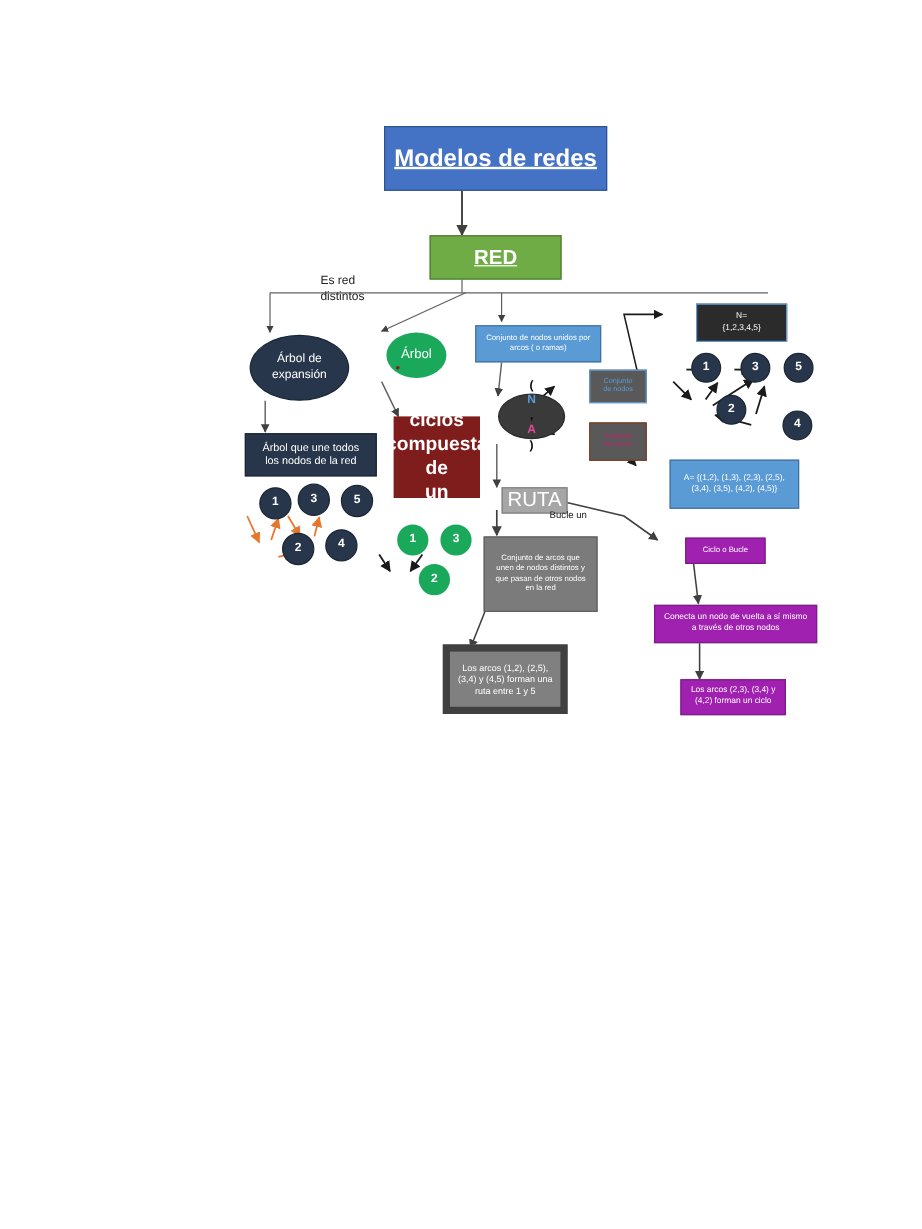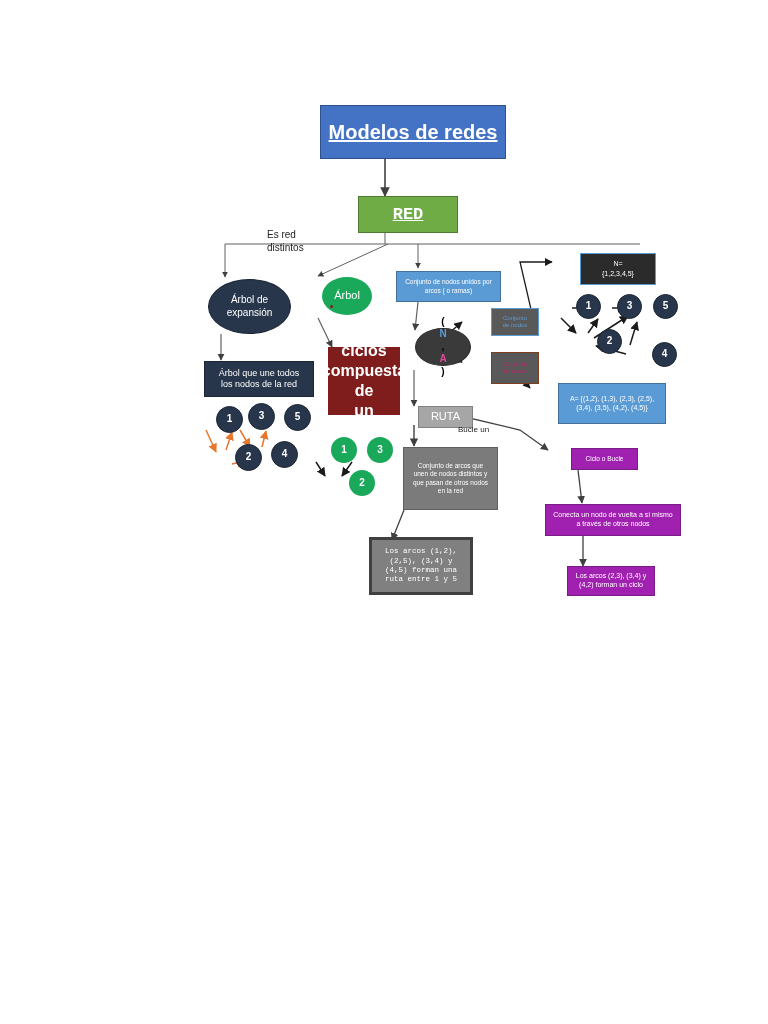--- a/index.html
+++ b/index.html
@@ -182,7 +182,7 @@
   <span>Modelos de redes</span>
 </div>
 
-<div class="node red-box" style="left:330px;top:196px;width:100px;height:37px;font-family:Liberation Mono, monospace;">
+<div class="node red-box" style="left:330px;top:196px;width:110px;height:37px;">
   <span>RED</span>
 </div>
 

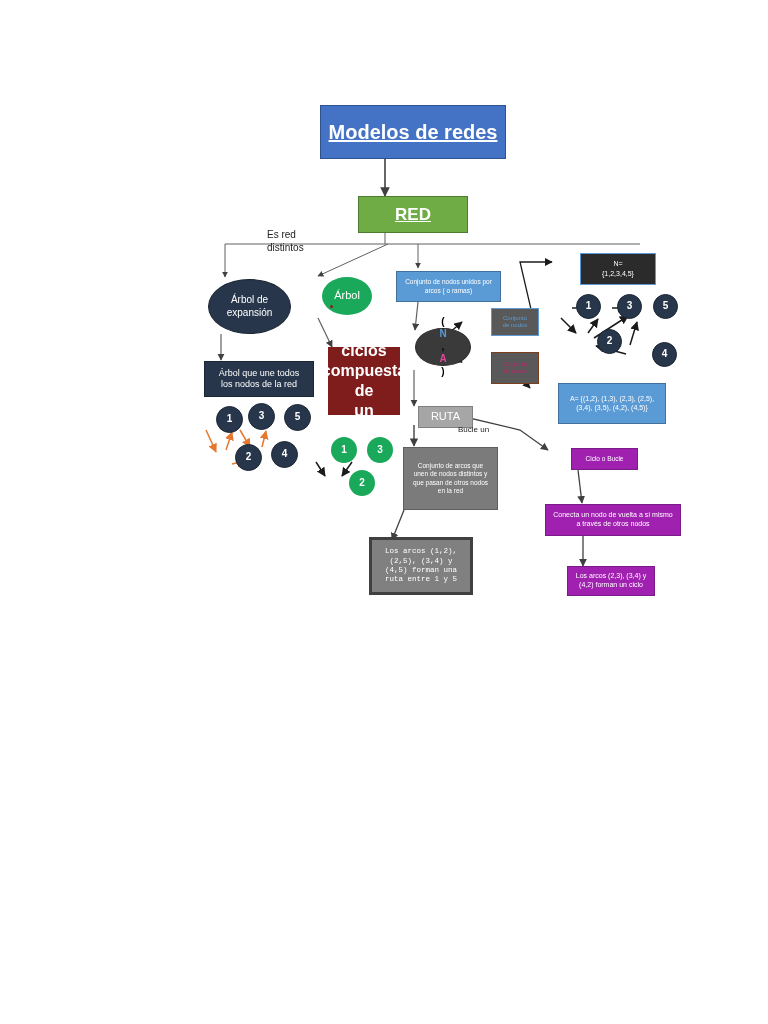--- a/index.html
+++ b/index.html
@@ -68,7 +68,7 @@
     background:#808080;color:#ffffff;font-size:7.5px;border:3px solid #404040;font-family:Liberation Mono, monospace;
   }
   .ruta-box{
-    background:#A6A6A6;color:#ffffff;font-size:11px;border:1px solid #808080;
+    background:#A6A6A6;color:#ffffff;font-size:17px;border:1px solid #808080;
   }
 
   

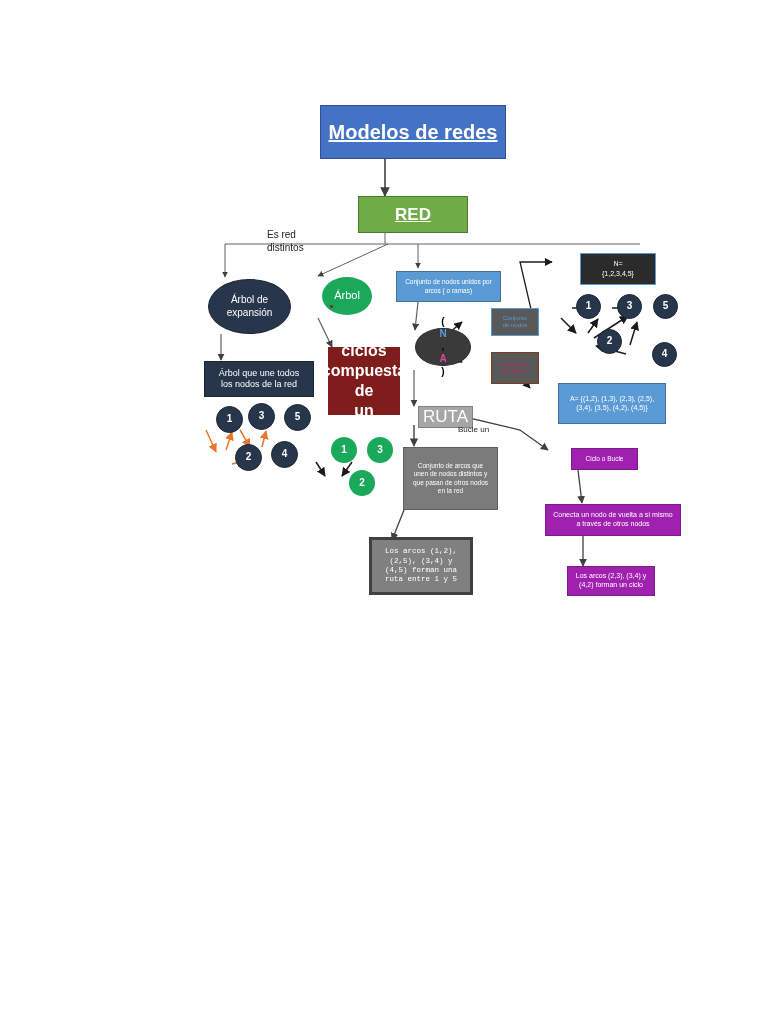--- a/index.html
+++ b/index.html
@@ -65,7 +65,7 @@
     background:#7B7B7B;color:#ffffff;font-size:6.5px;border:1px solid #5f5f5f;
   }
   .gray-box-d{
-    background:#808080;color:#ffffff;font-size:7.5px;border:3px solid #404040;font-family:Liberation Mono, monospace;
+    background:#808080;color:#ffffff;font-size:7.5px;border:6px solid #404040;
   }
   .ruta-box{
     background:#A6A6A6;color:#ffffff;font-size:17px;border:1px solid #808080;

